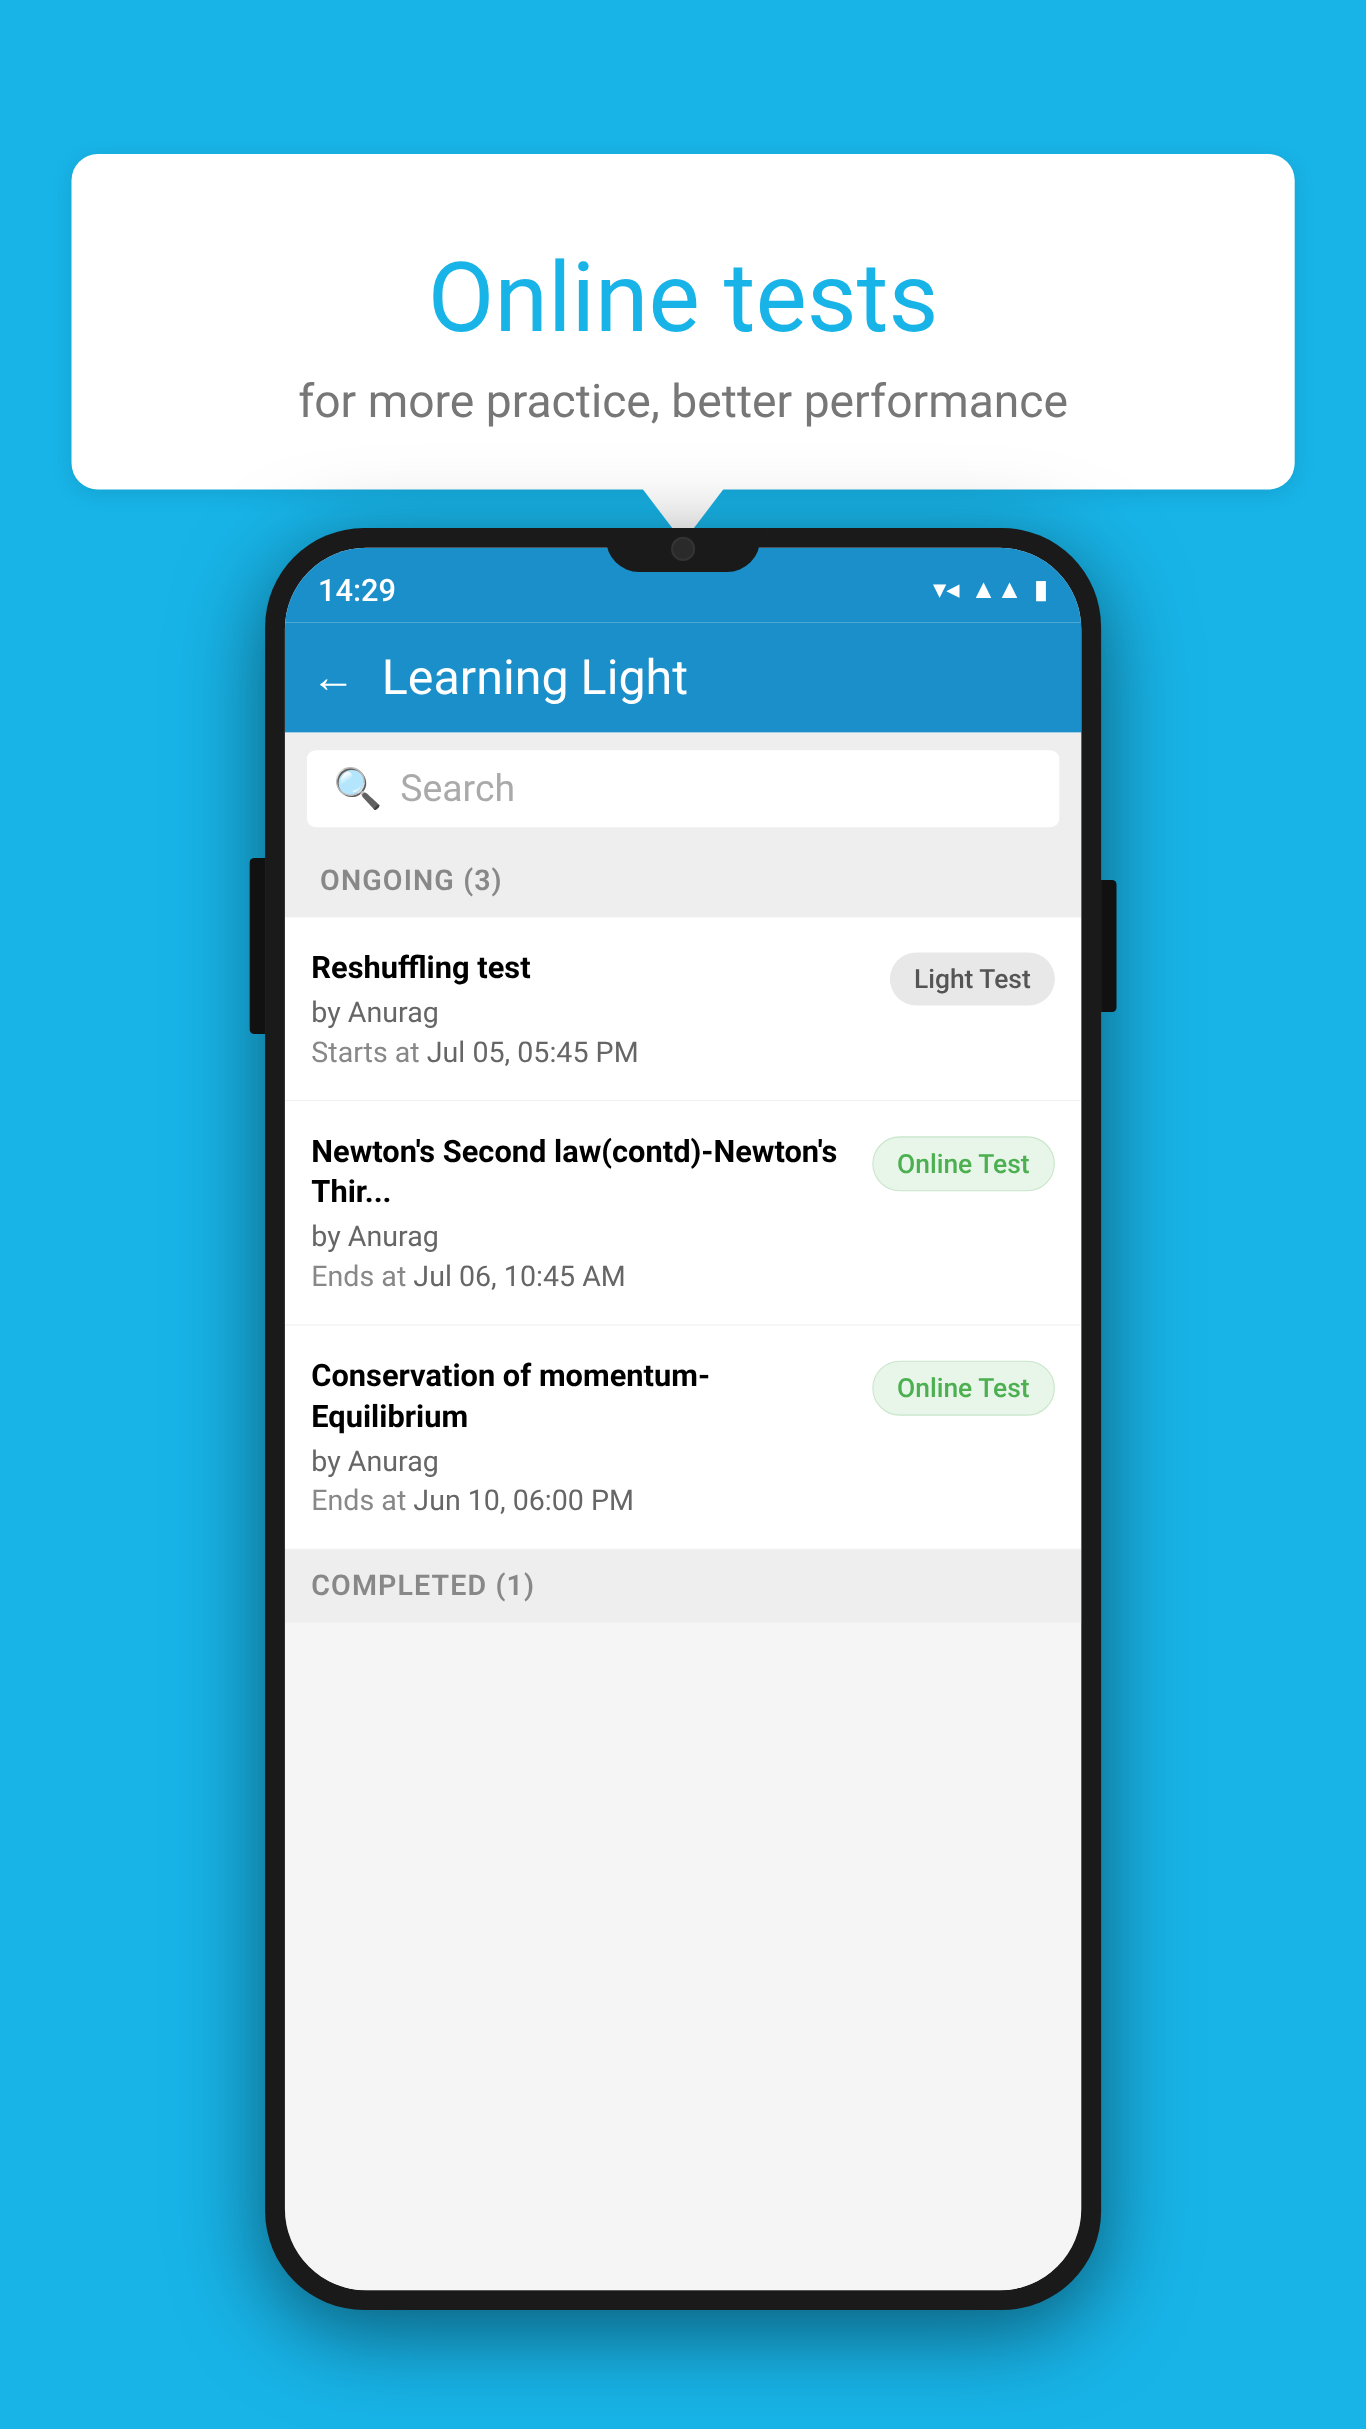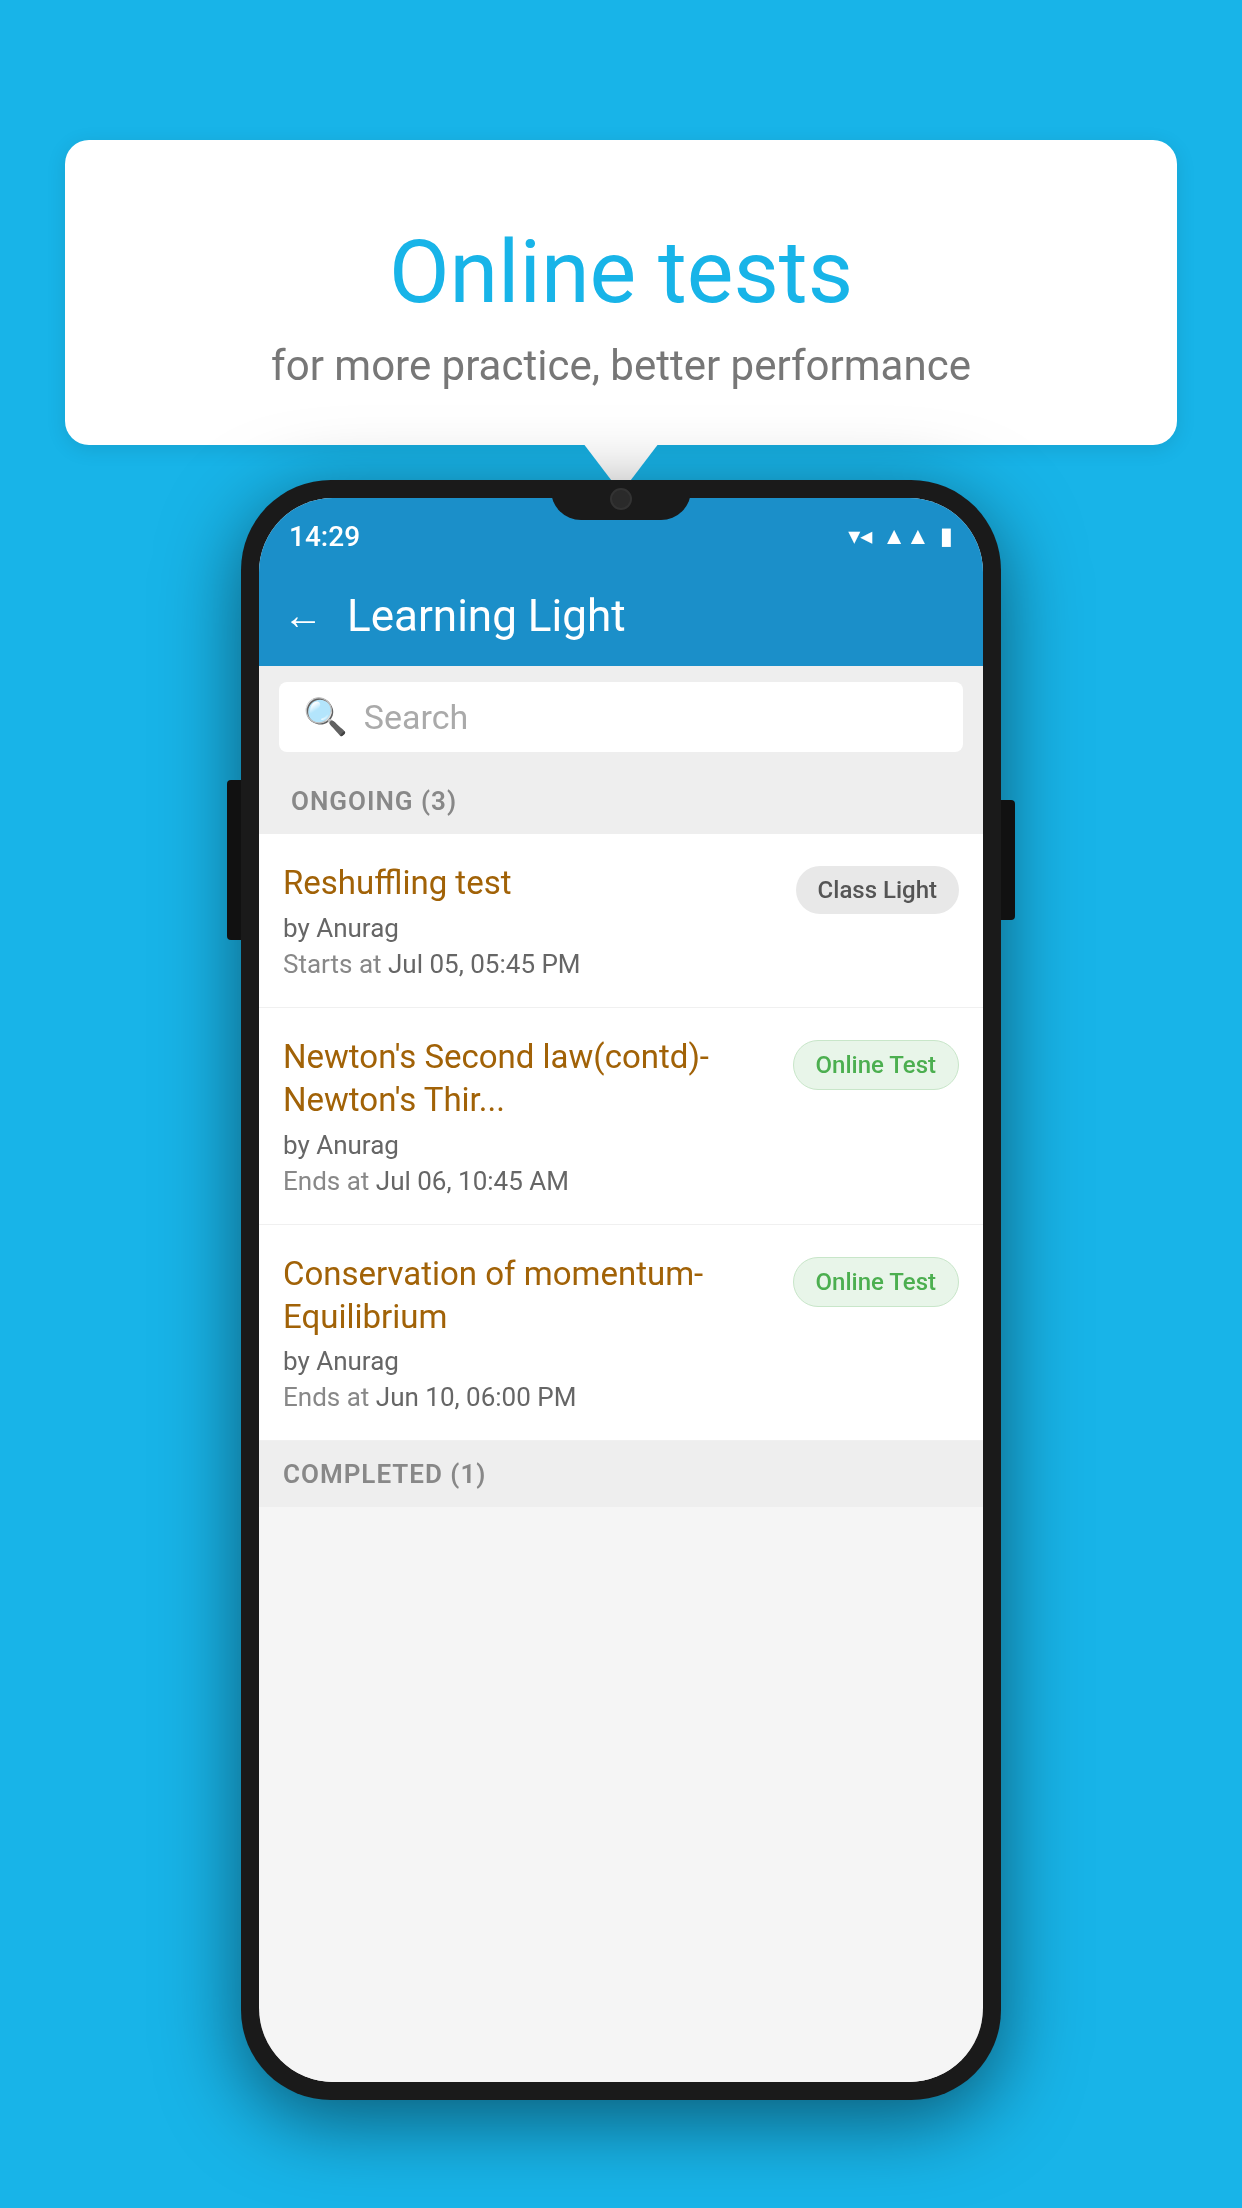--- a/index.html
+++ b/index.html
@@ -276,9 +276,9 @@
     }
 
     .test-name {
-      font-size: 33px;
-      font-weight: 400;
-      color: #a16207;
+      font-size: 28px;
+      font-weight: 700;
+      color: #000000;
       margin-bottom: 8px;
       line-height: 1.3;
     }

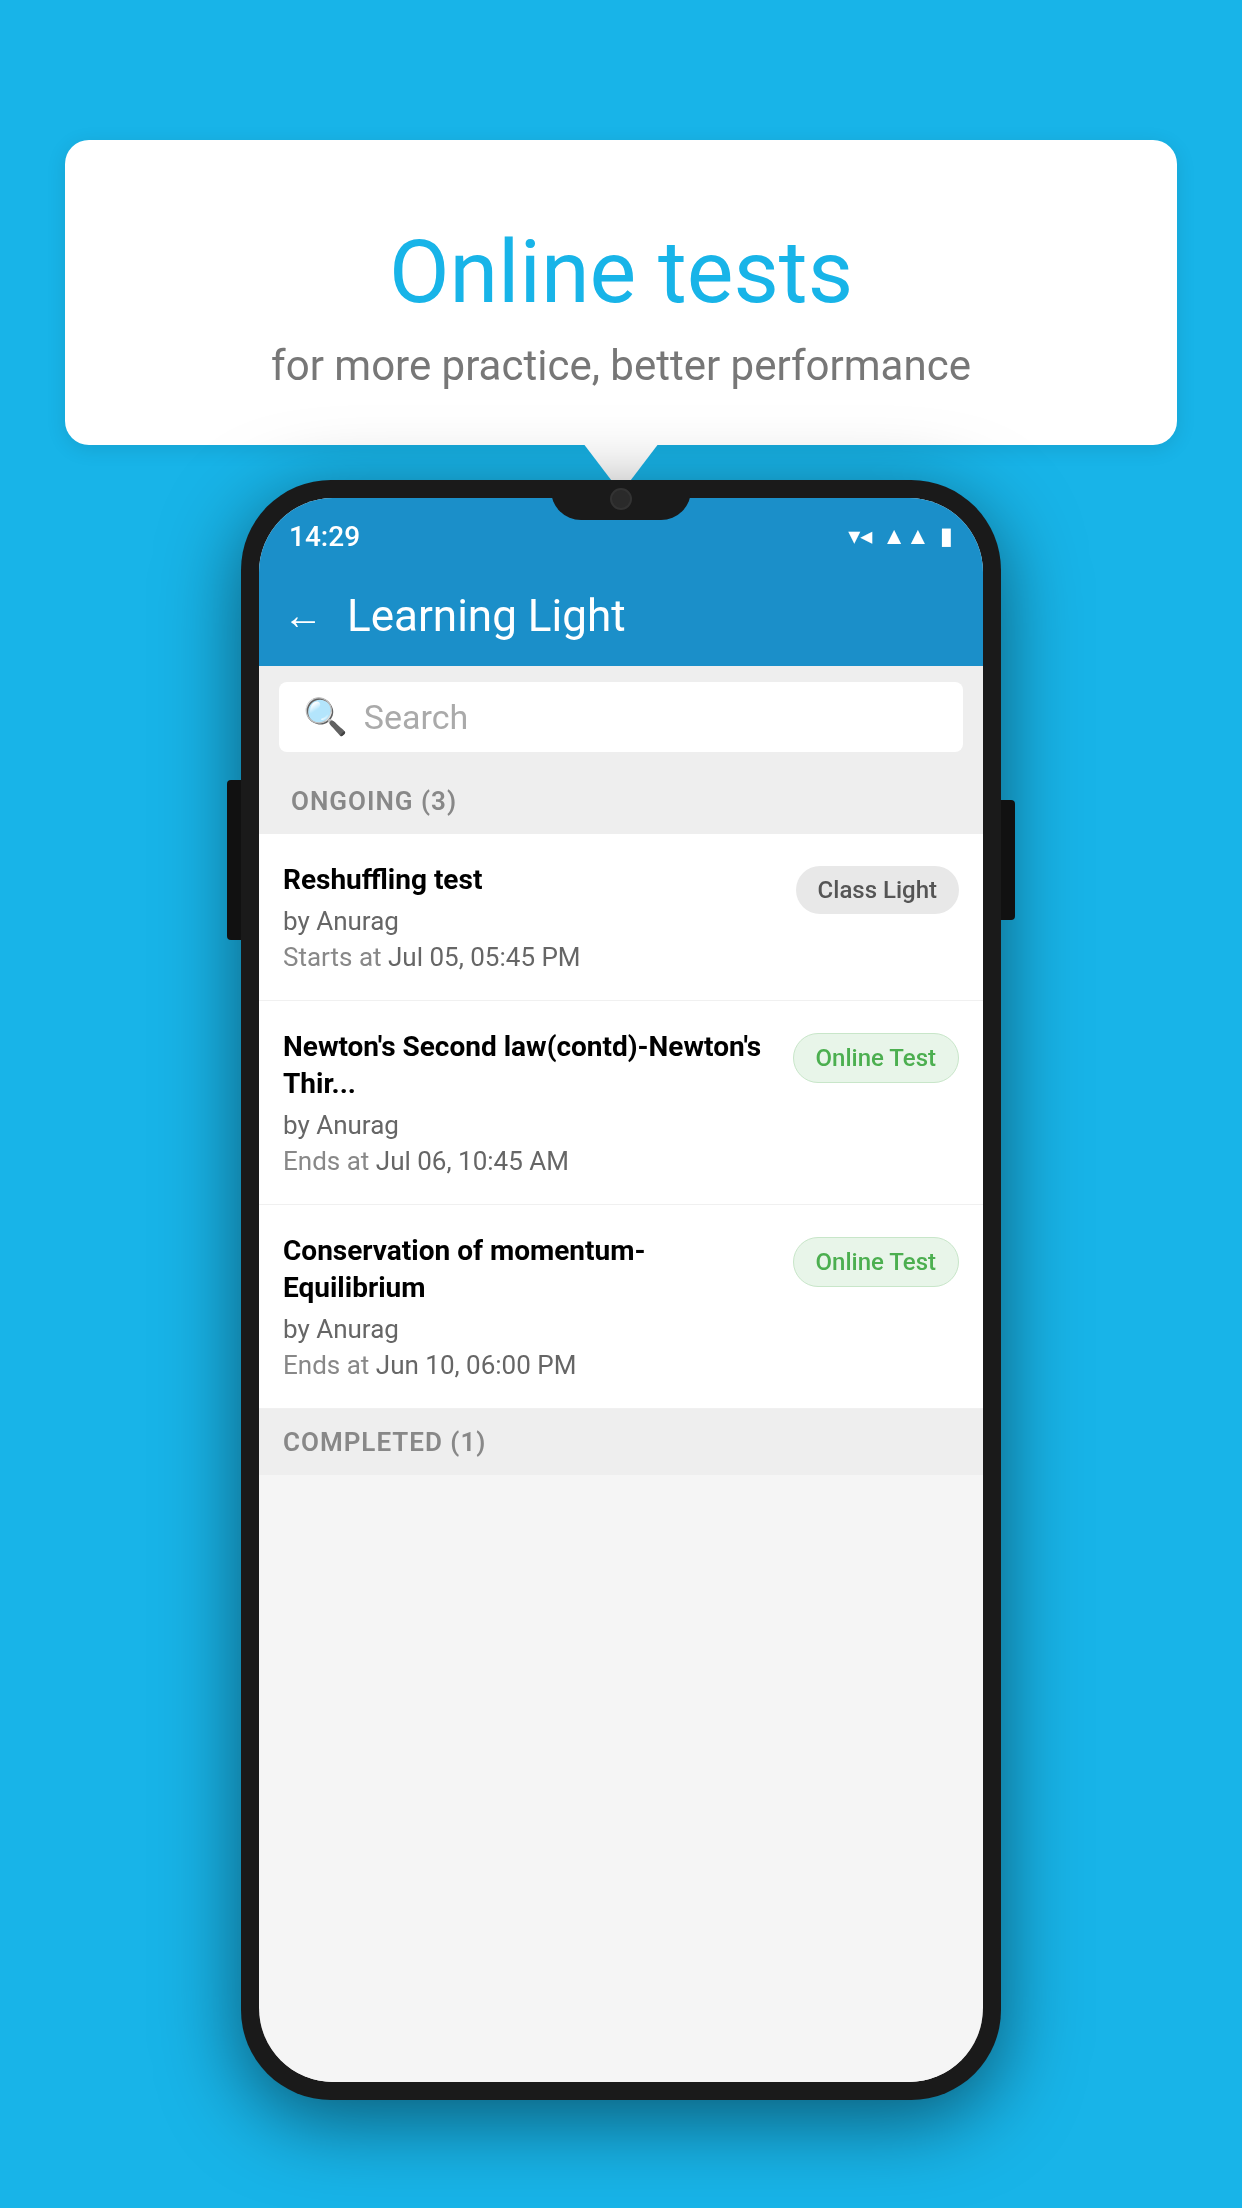--- a/index.html
+++ b/index.html
@@ -389,7 +389,7 @@
               <span class="time-label">Starts at</span>&nbsp;<span>Jul 05, 05:45 PM</span>
             </div>
           </div>
-          <div class="badge badge-class">Class Light</div>
+          <div class="badge badge-class">Light Test</div>
         </div>
 
         <div class="test-item">

